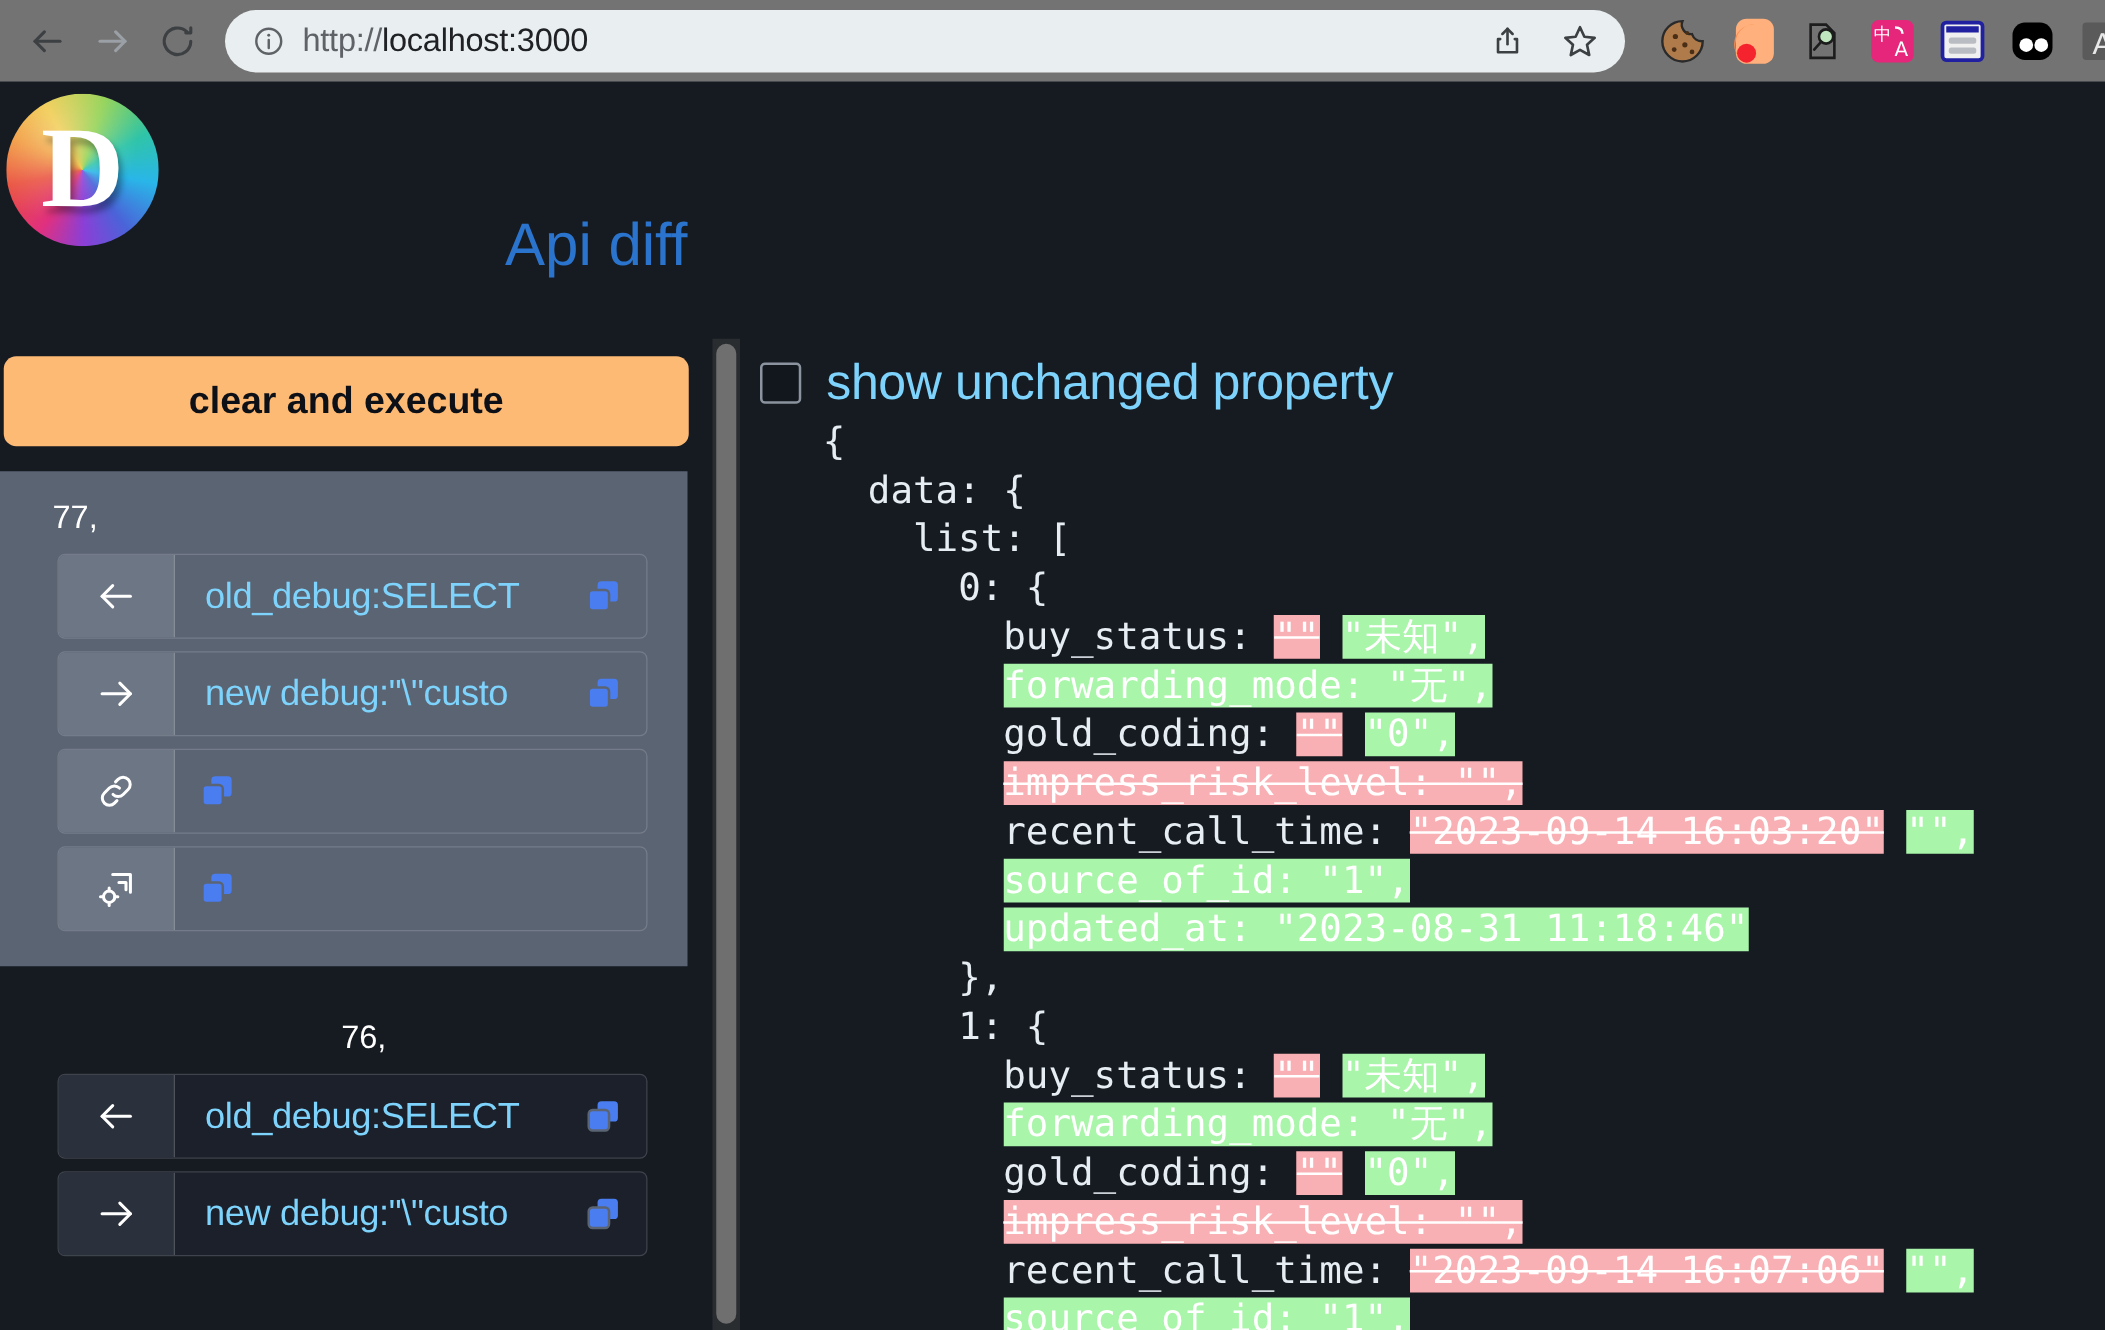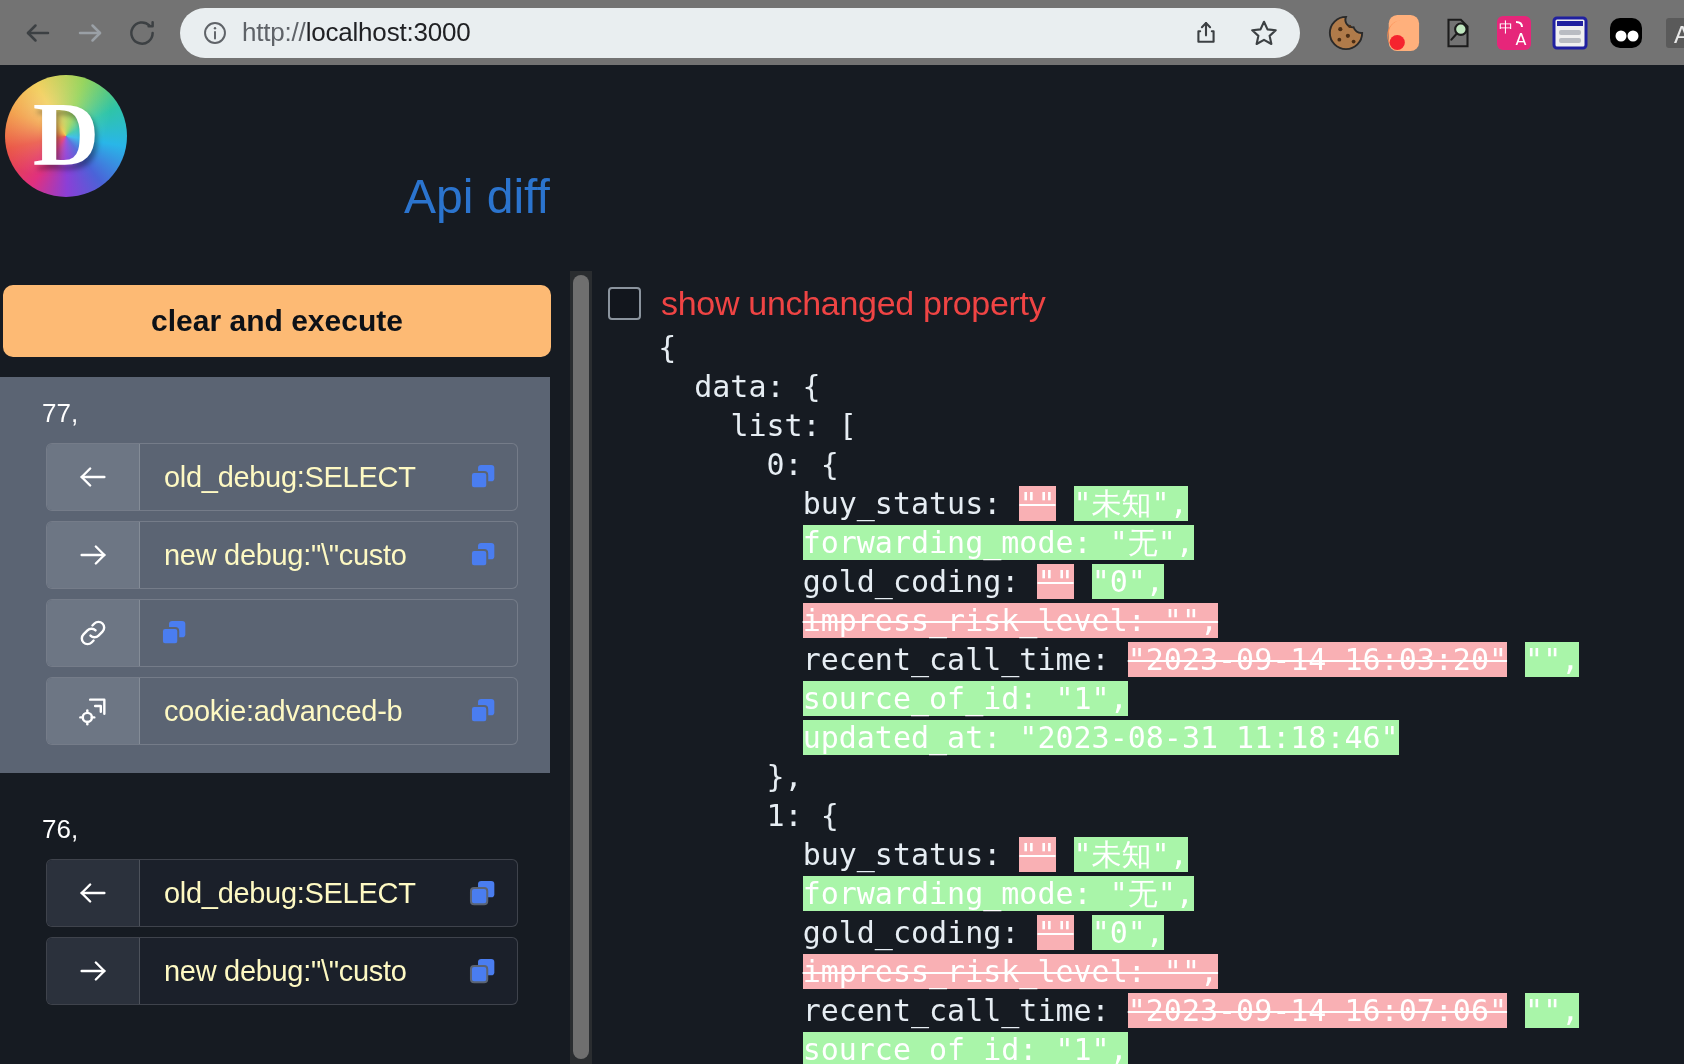--- a/index.html
+++ b/index.html
@@ -250,8 +250,8 @@
     flex: 0 0 auto;
   }
   .checkbox-label {
-    font-size: 34px;
-    color: #ef4444;
+    font-size: 40px;
+    color: #7dd3fc;
     letter-spacing: -0.3px;
   }
 

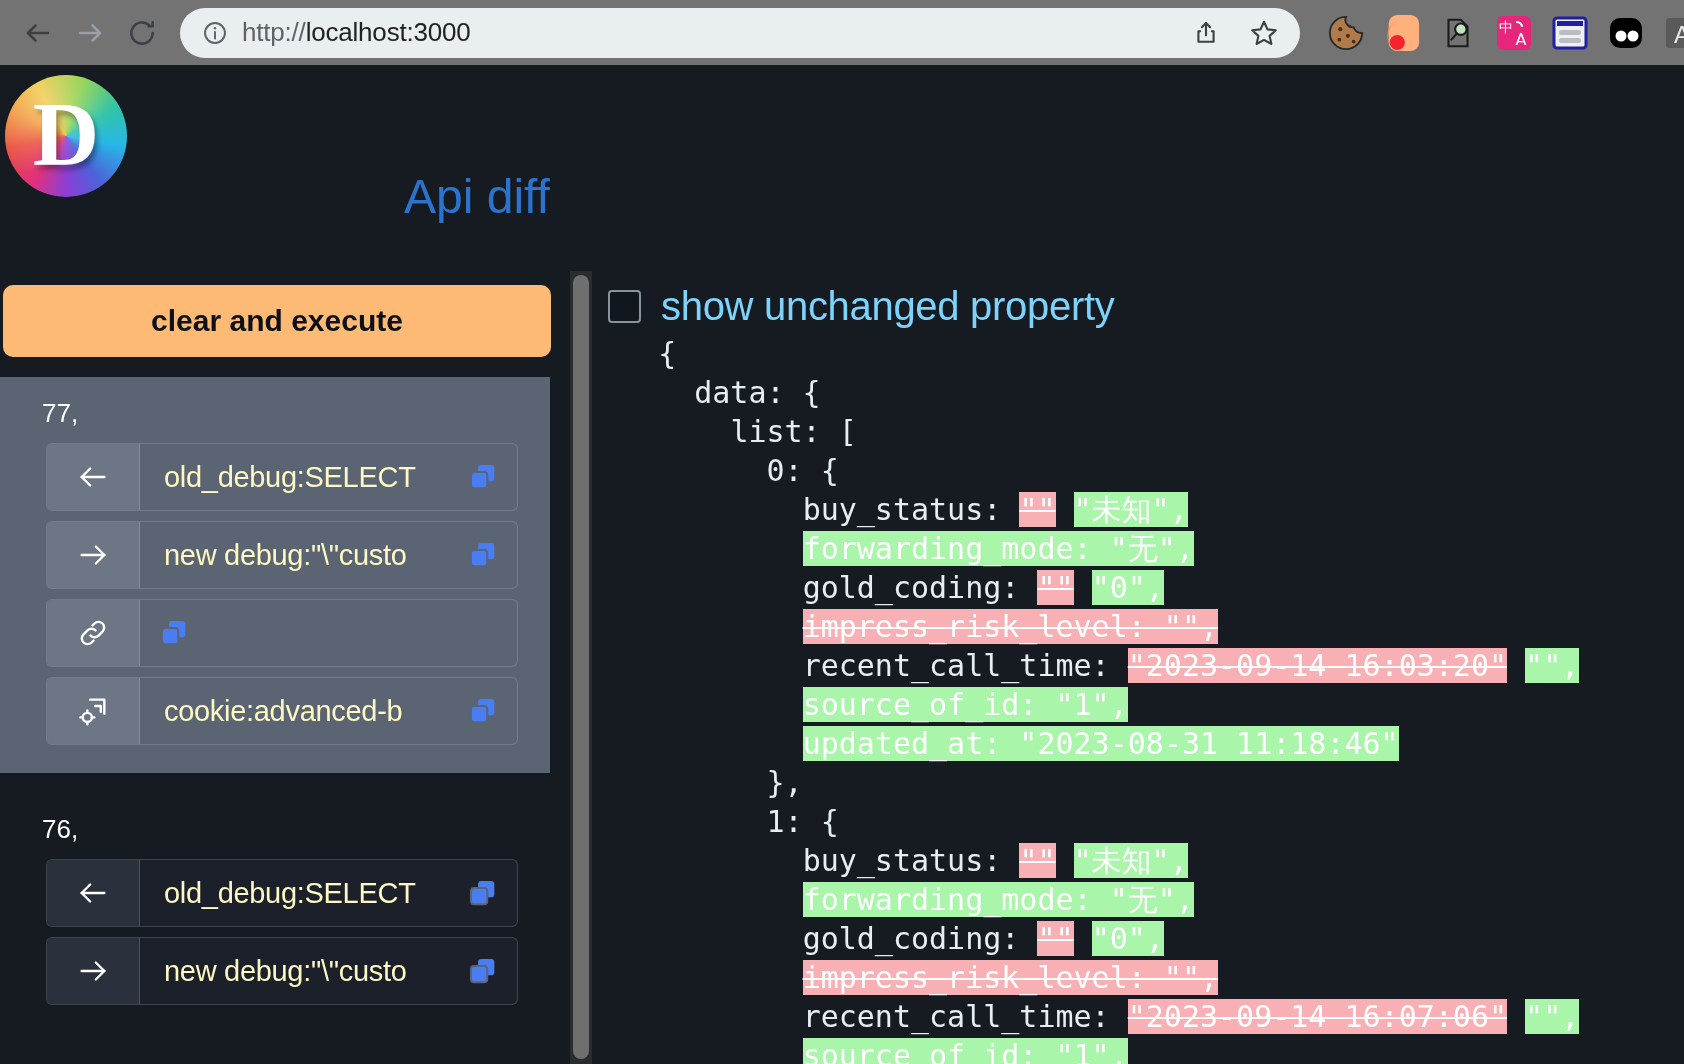--- a/index.html
+++ b/index.html
@@ -198,7 +198,7 @@
     align-items: center;
     padding-left: 24px;
     font-size: 29px;
-    color: #fef9c3;
+    color: #7dd3fc;
     white-space: nowrap;
     overflow: hidden;
     letter-spacing: -0.3px;

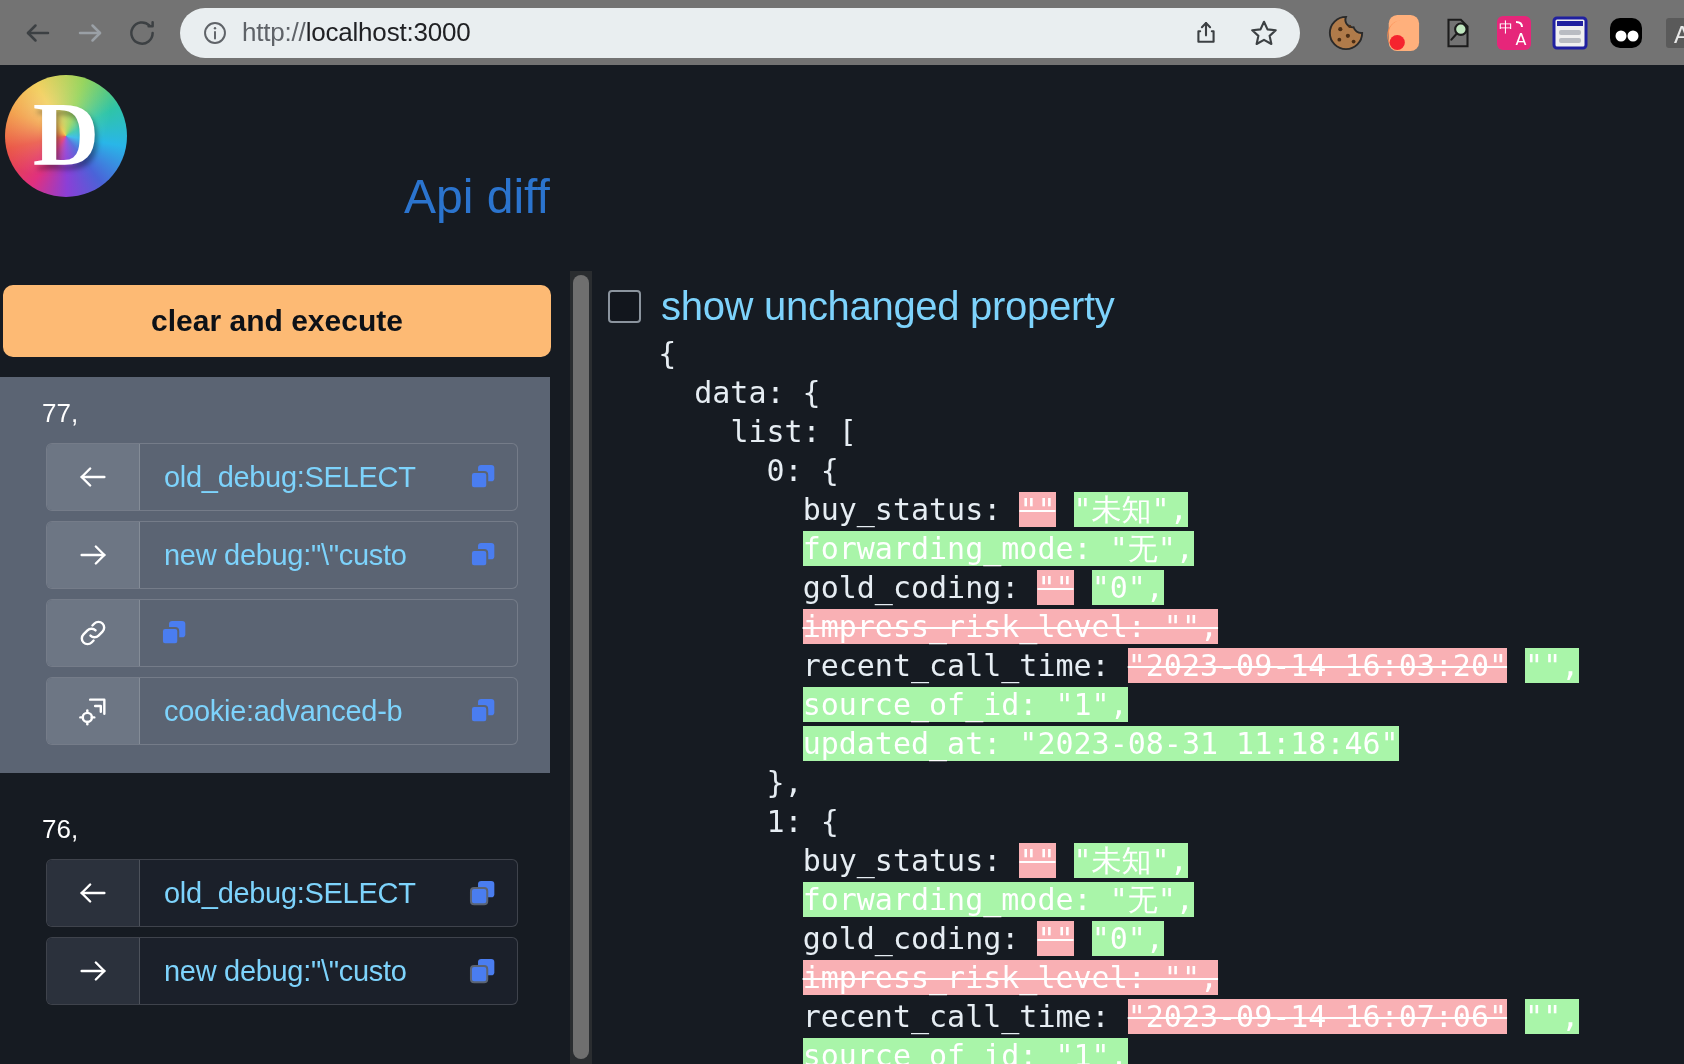--- a/index.html
+++ b/index.html
@@ -454,7 +454,6 @@
                 <line x1="11.2" y1="16.5" x2="12.9" y2="16.5"></line>
               </svg>
             </div>
-            <div class="req-text">cookie:advanced-b</div>
             <div class="req-copy">
               <svg width="34" height="34" viewBox="0 0 24 24">
                 <rect x="8.5" y="3.5" width="11.5" height="11.5" rx="2.2" fill="#4a7df0"></rect>

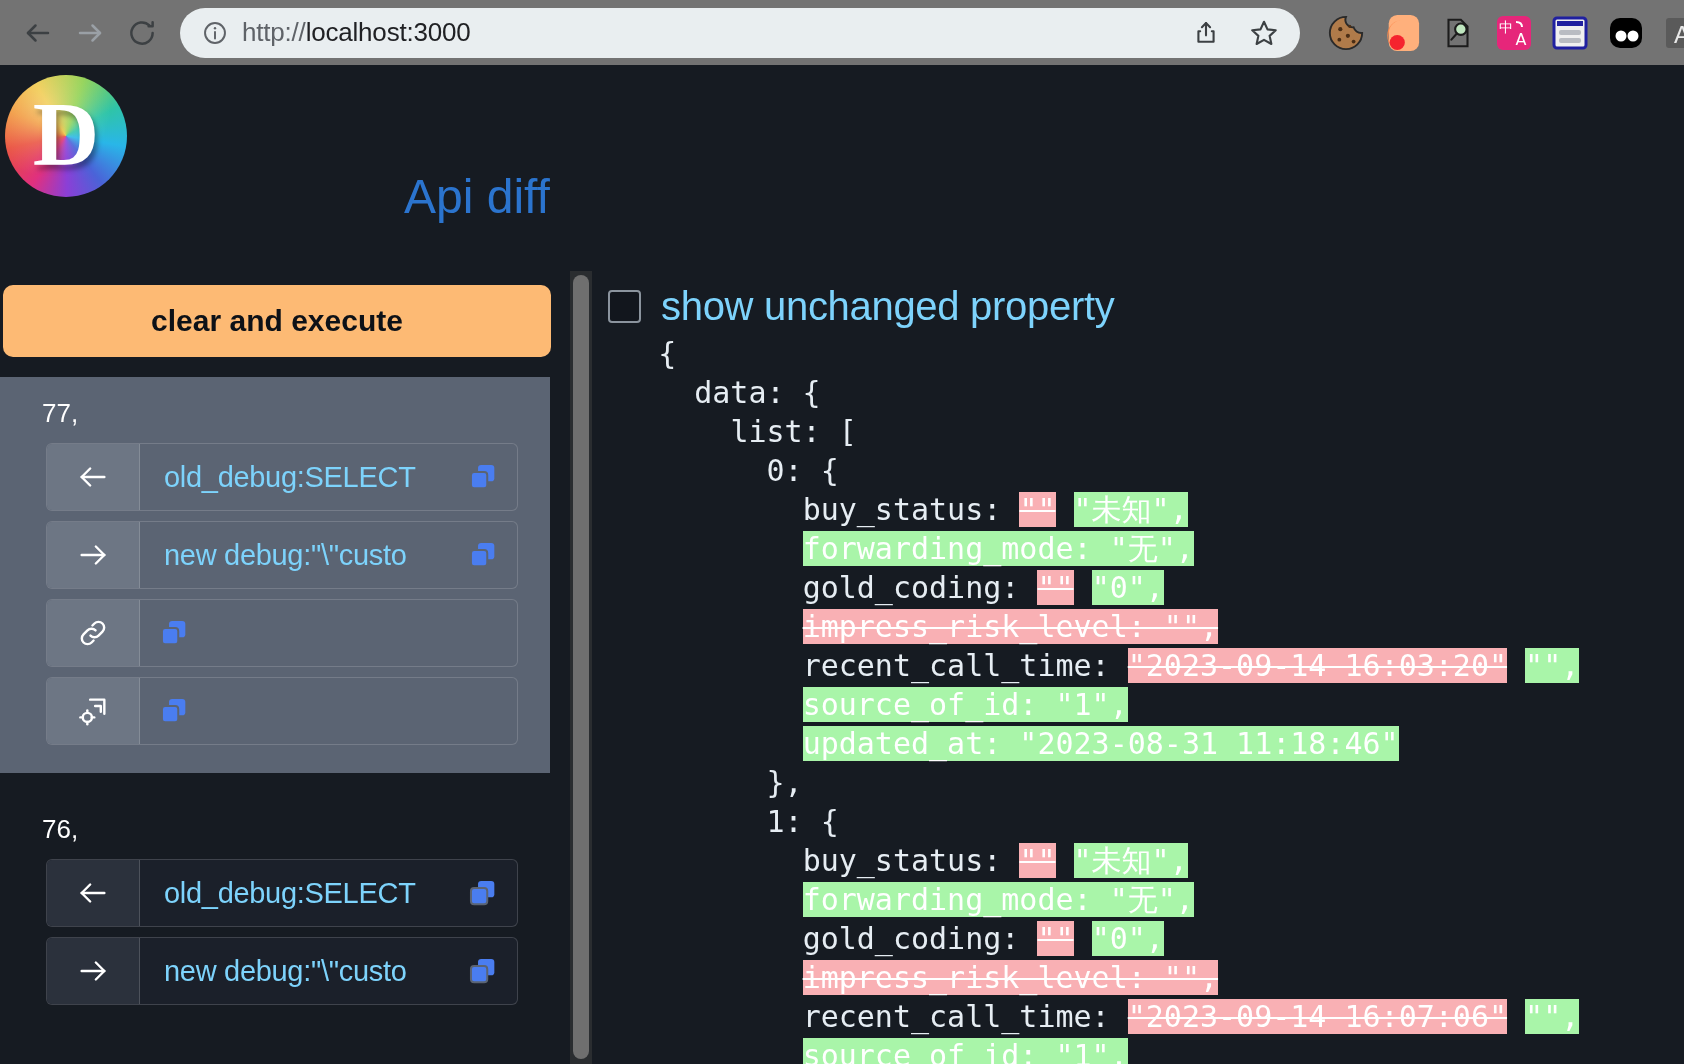--- a/index.html
+++ b/index.html
@@ -159,7 +159,7 @@
     width: 550px;
   }
   .req-group.active { background: #5b6473; }
-  .req-group.idle   { background: transparent; }
+  .req-group.idle   { background: transparent; text-align: center; }
 
   .req-index {
     font-size: 26px;

